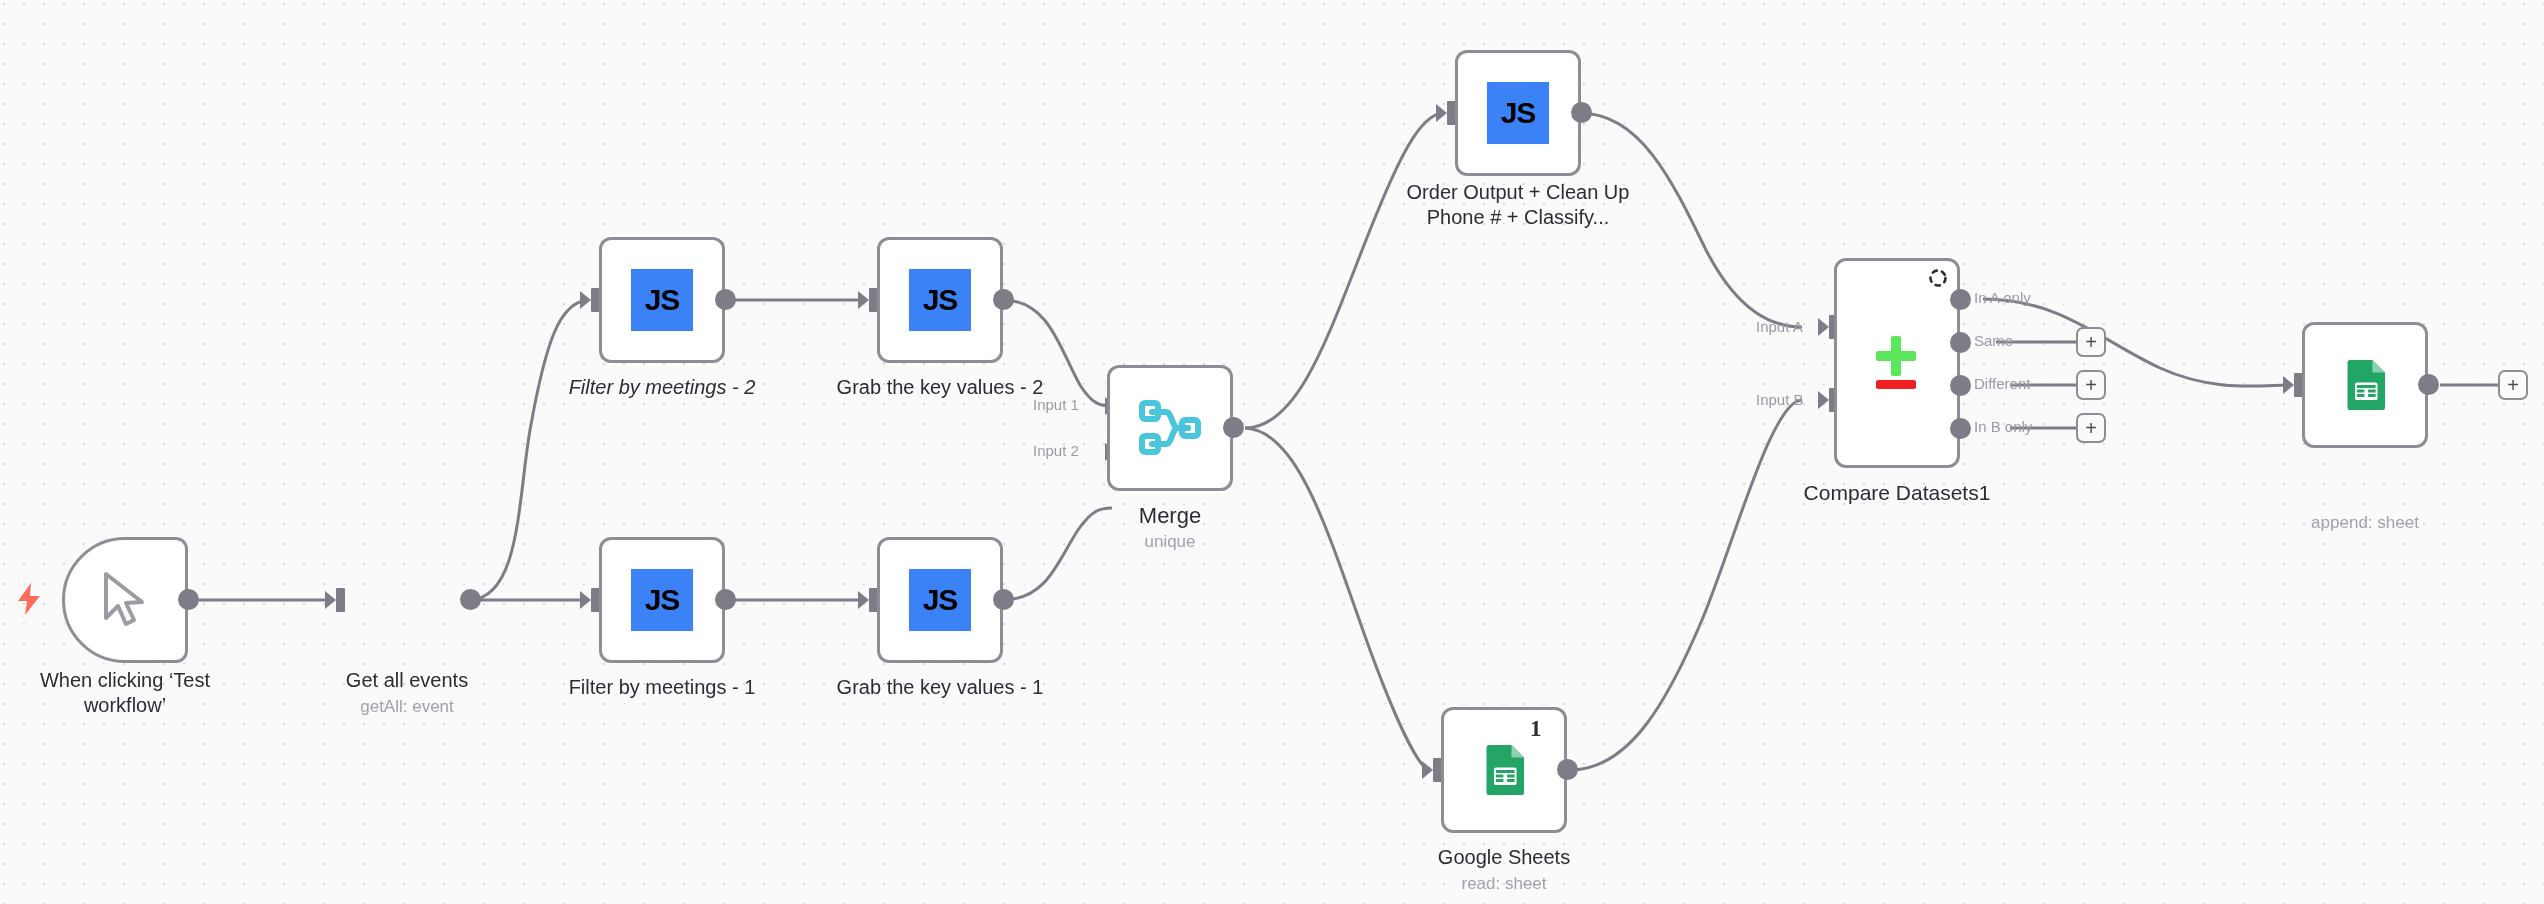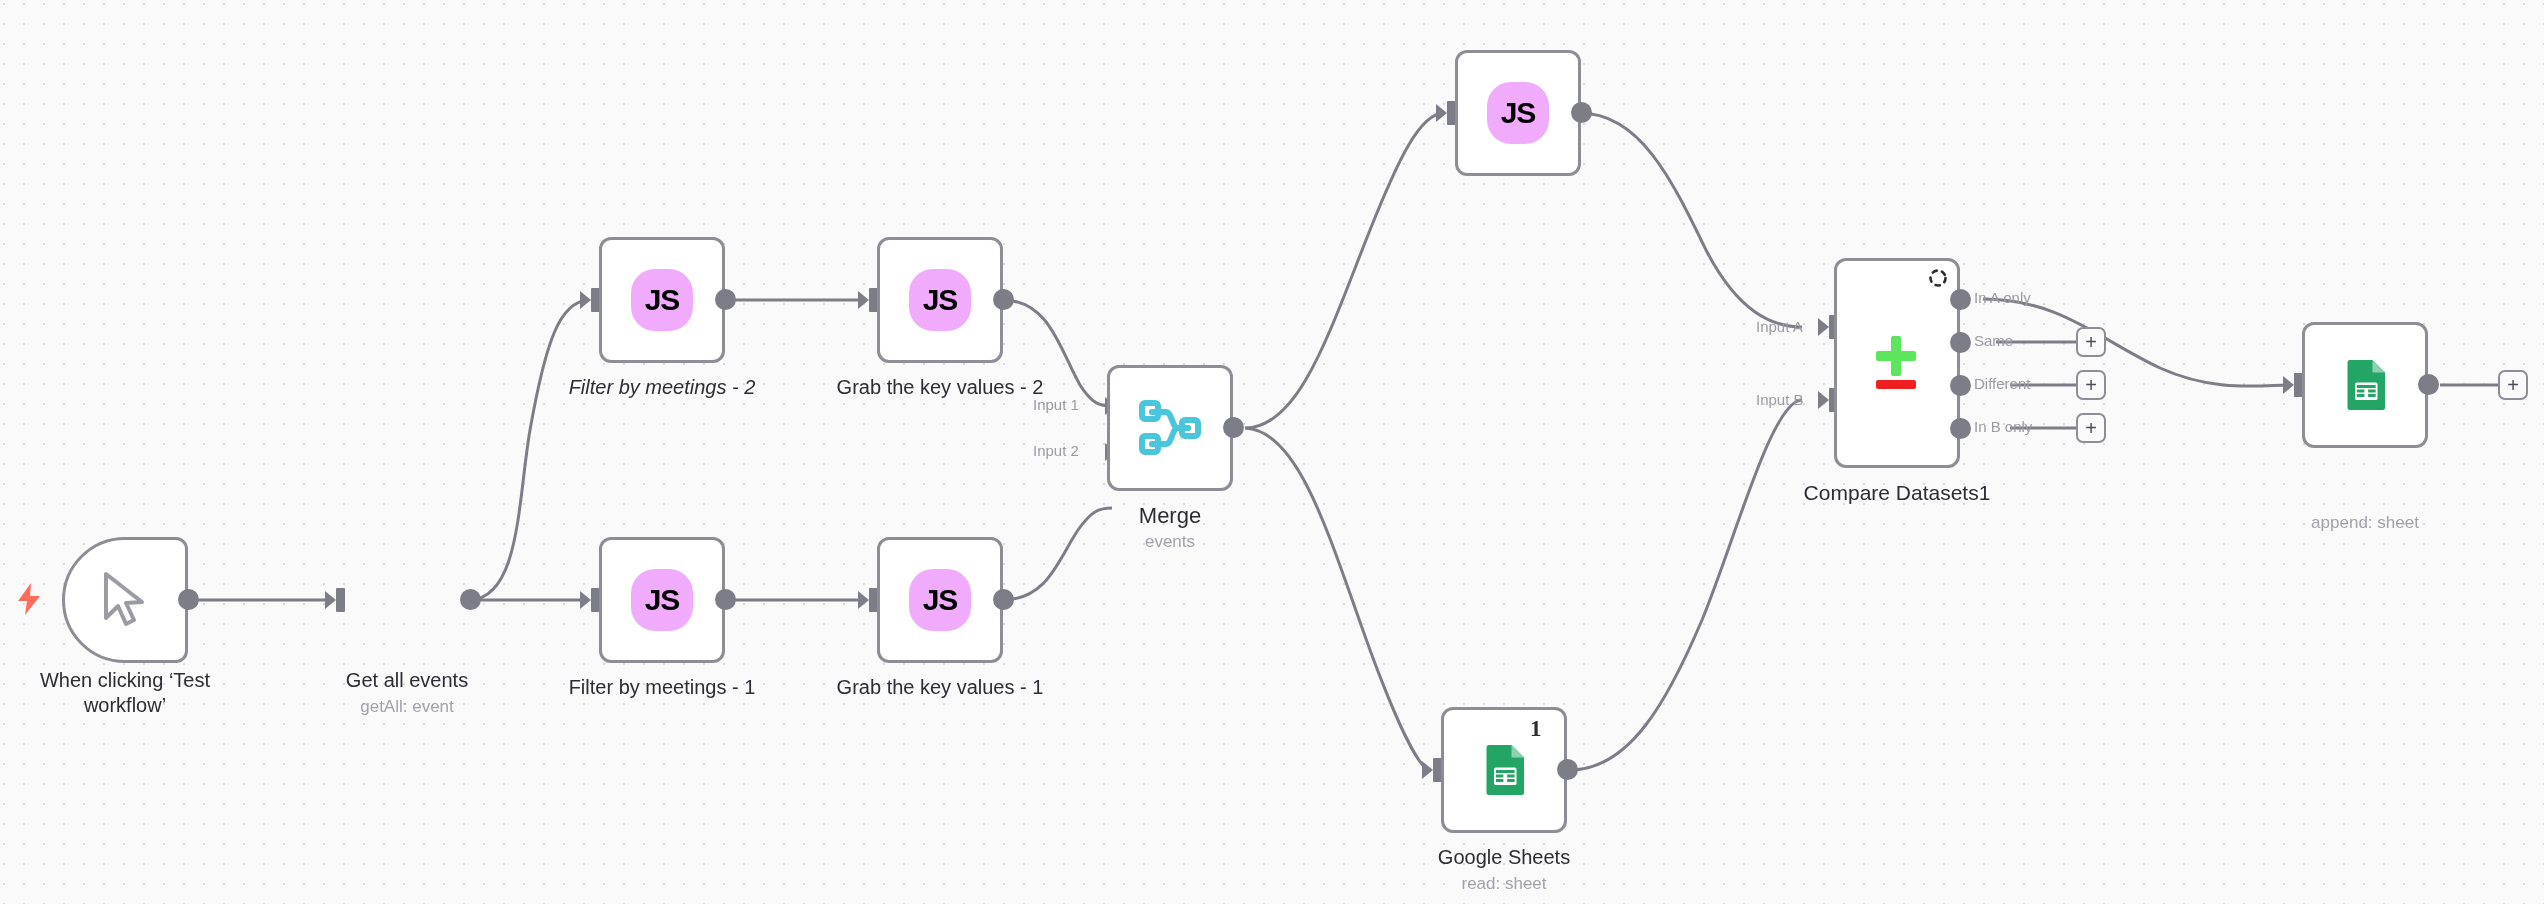--- a/index.html
+++ b/index.html
@@ -55,14 +55,13 @@
 
   .js-icon {
     width: 62px; height: 62px;
-    background: #f0abfc;
+    background: #3b82f6;
     display: flex; align-items: center; justify-content: center;
     font-weight: bold;
     font-size: 30px;
     color: #000;
     letter-spacing: -1px;
     font-family: "Liberation Sans", "DejaVu Sans", sans-serif;
-    border-radius: 24px;
   }
 
   .node-label {

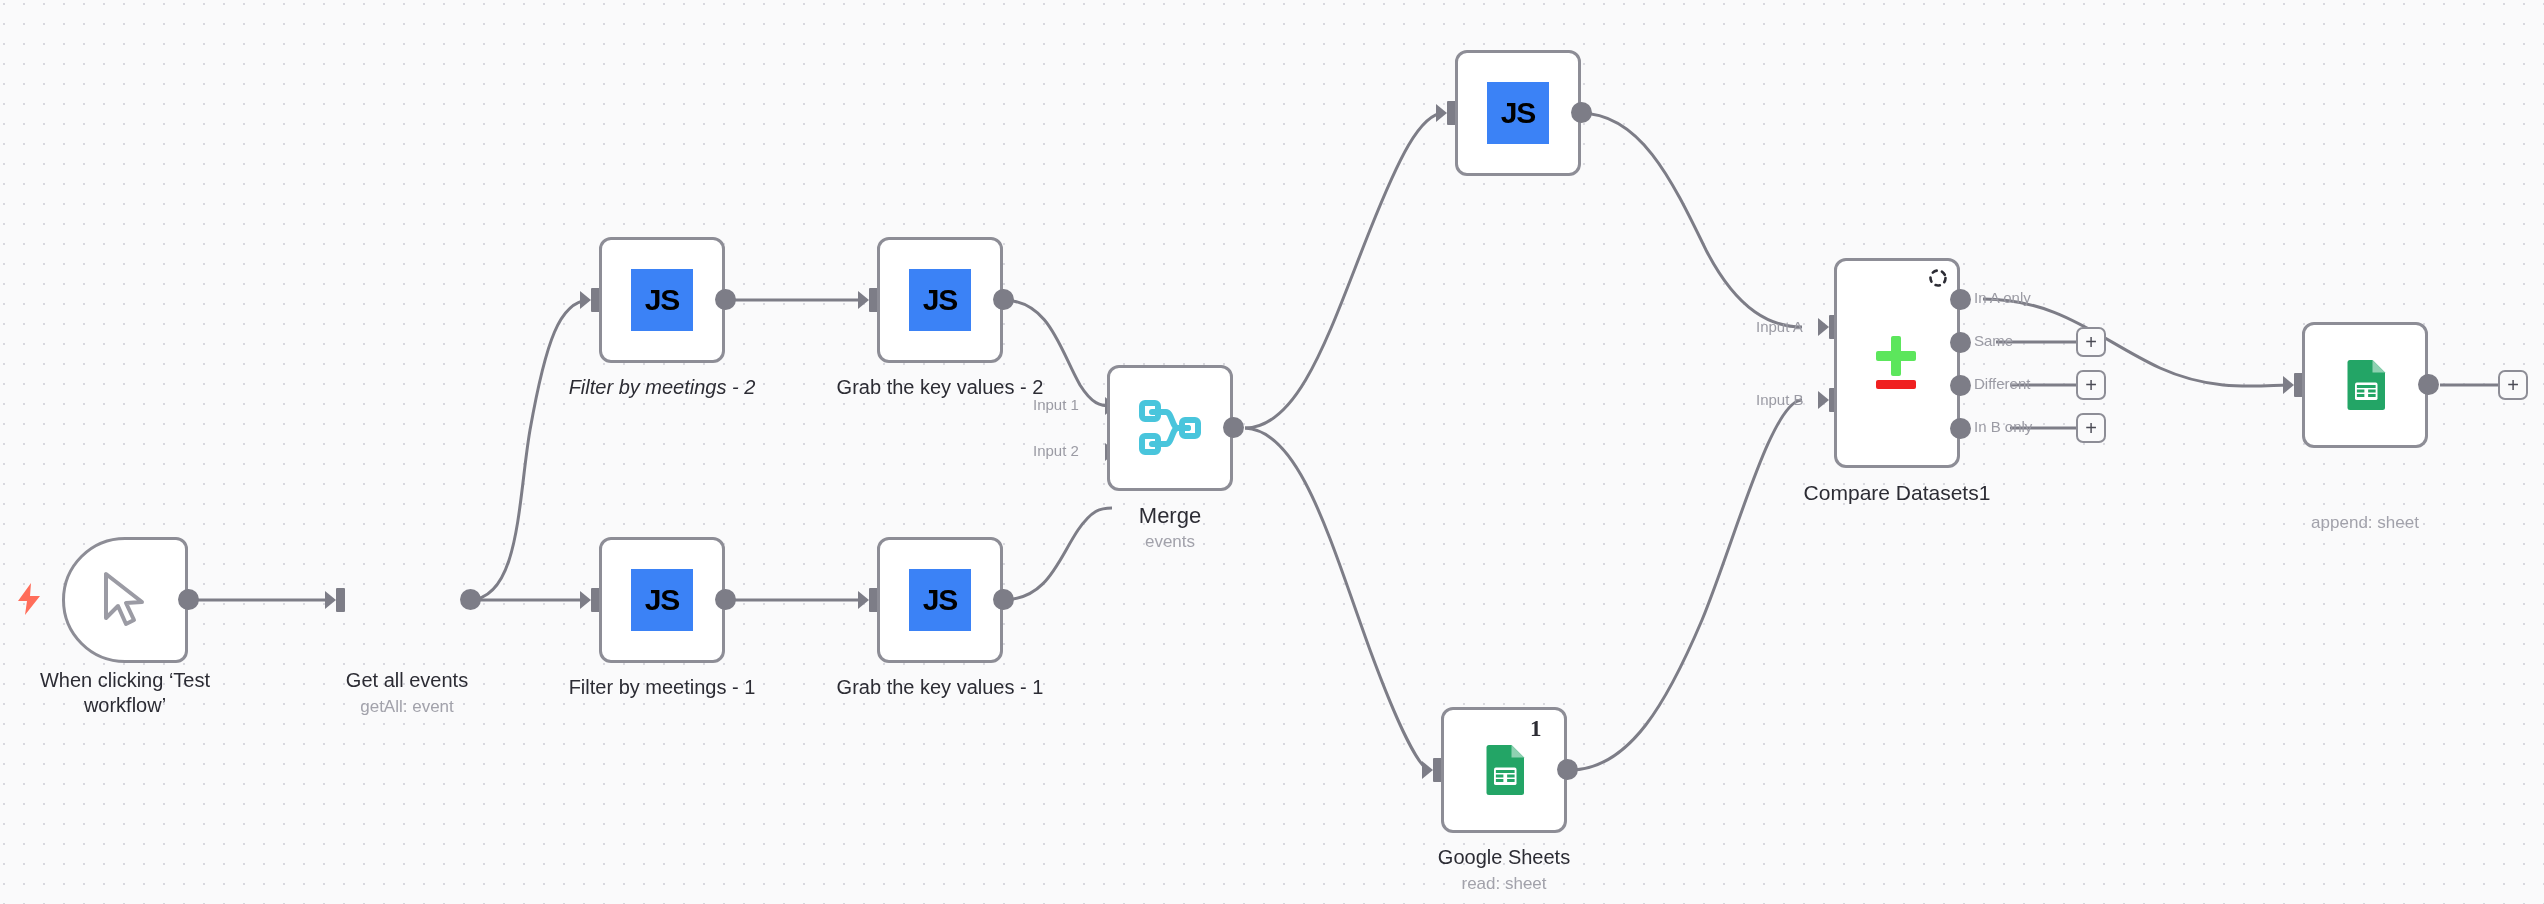--- a/index.html
+++ b/index.html
@@ -276,6 +276,8 @@
     <div class="js-icon">JS</div>
   </div>
   <div class="out-dot" style="left:1571px; top:102px;"></div>
+  <div class="node-label" style="left:1378px; top:180px; width:280px;">Order Output + Clean Up
+Phone # + Classify...</div>
 
   <div class="in-arrow" style="left:1422px; top:758px;">
     <div class="tri"></div>

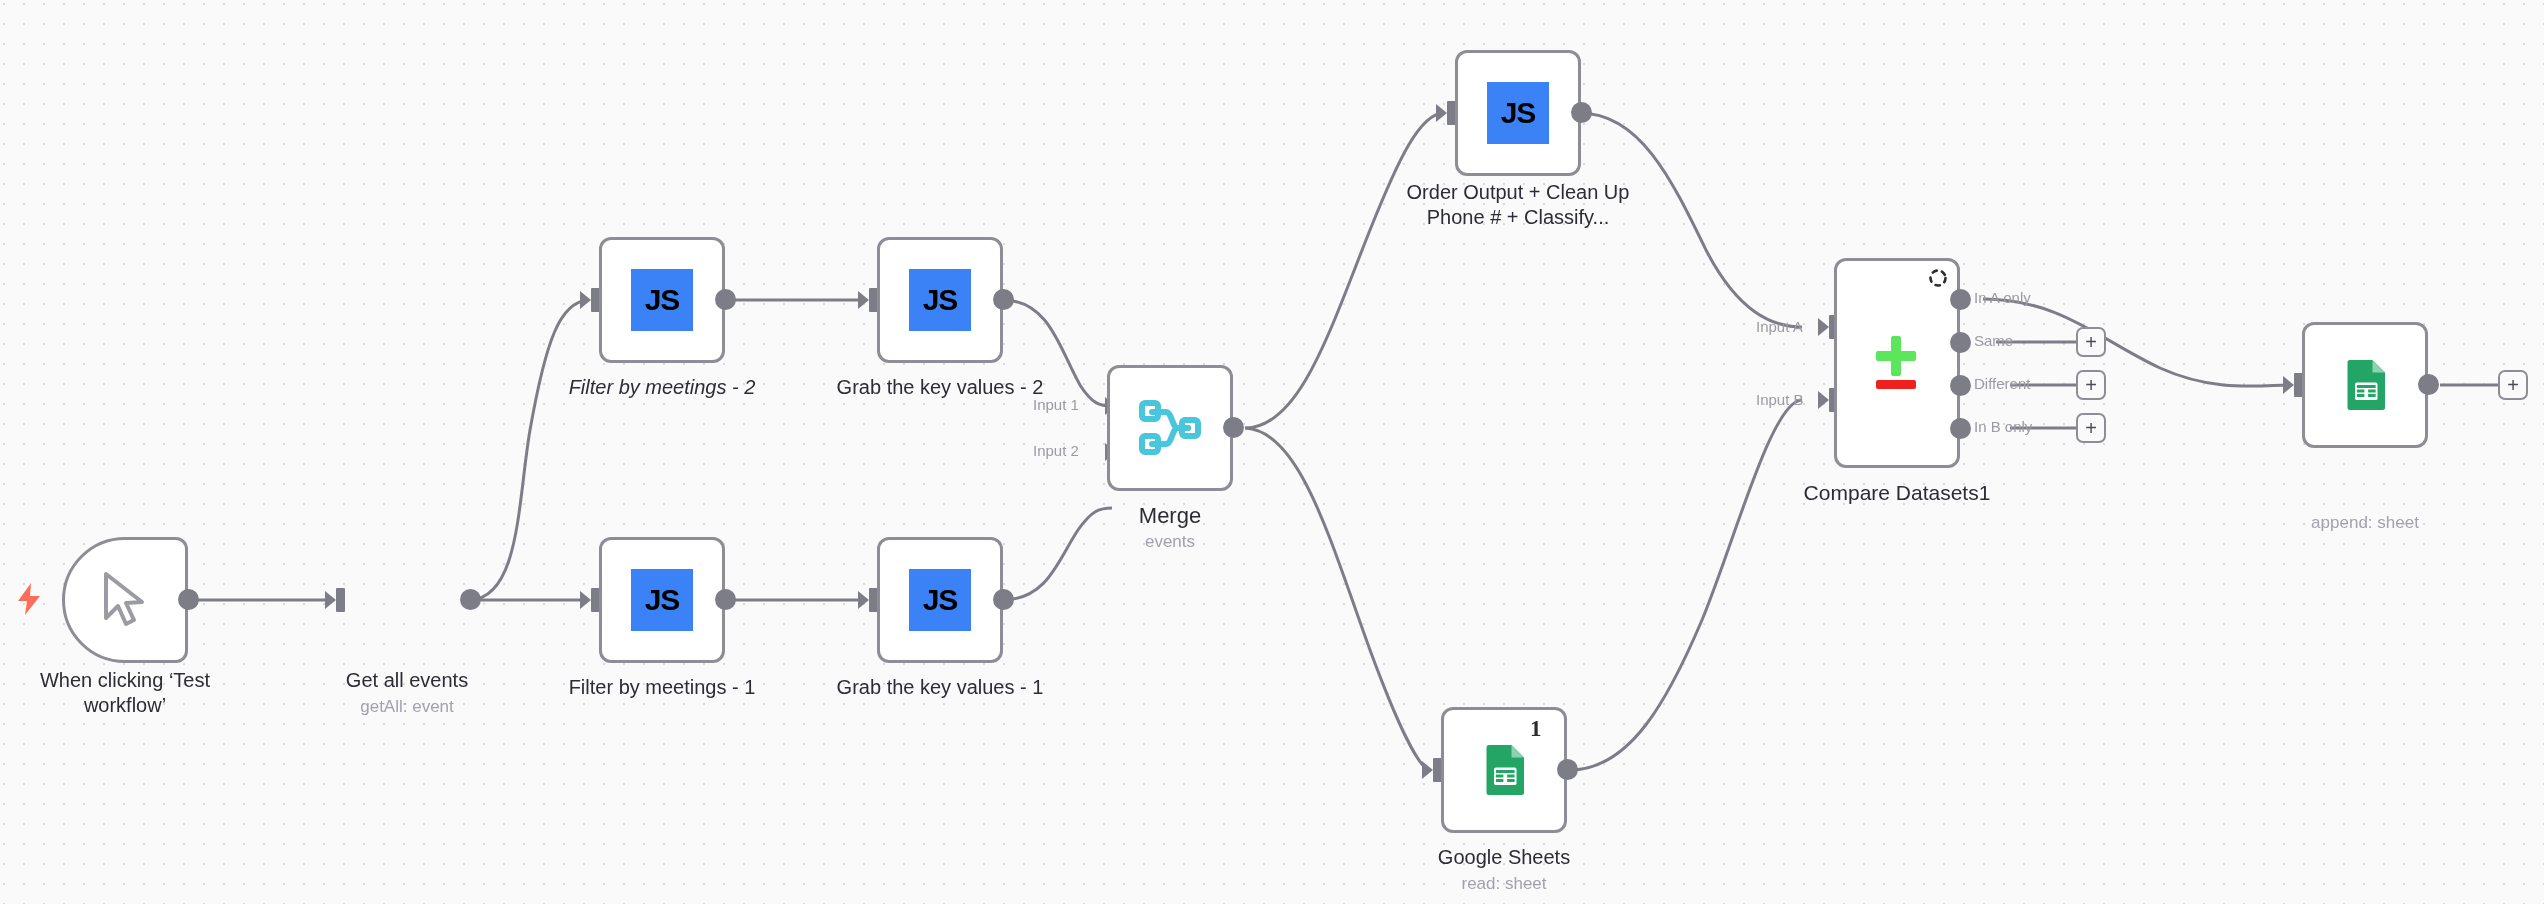--- a/index.html
+++ b/index.html
@@ -266,7 +266,7 @@
   </div>
   <div class="out-dot" style="left:1223px; top:417px;"></div>
   <div class="node-label" style="left:1050px; top:503px; width:240px; font-size:22px;">Merge</div>
-  <div class="node-sublabel" style="left:1050px; top:531px; width:240px;">events</div>
+  <div class="node-sublabel" style="left:1050px; top:531px; width:240px;">unique</div>
 
   <div class="in-arrow" style="left:1436px; top:101px;">
     <div class="tri"></div>

